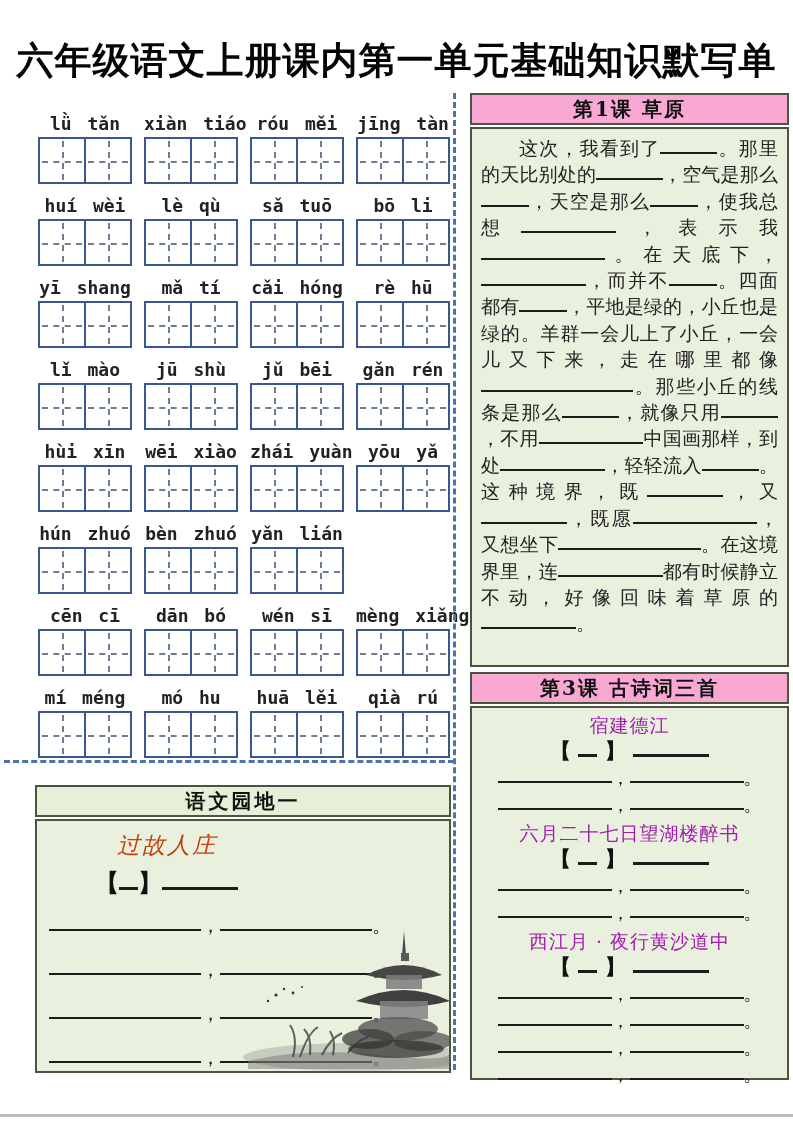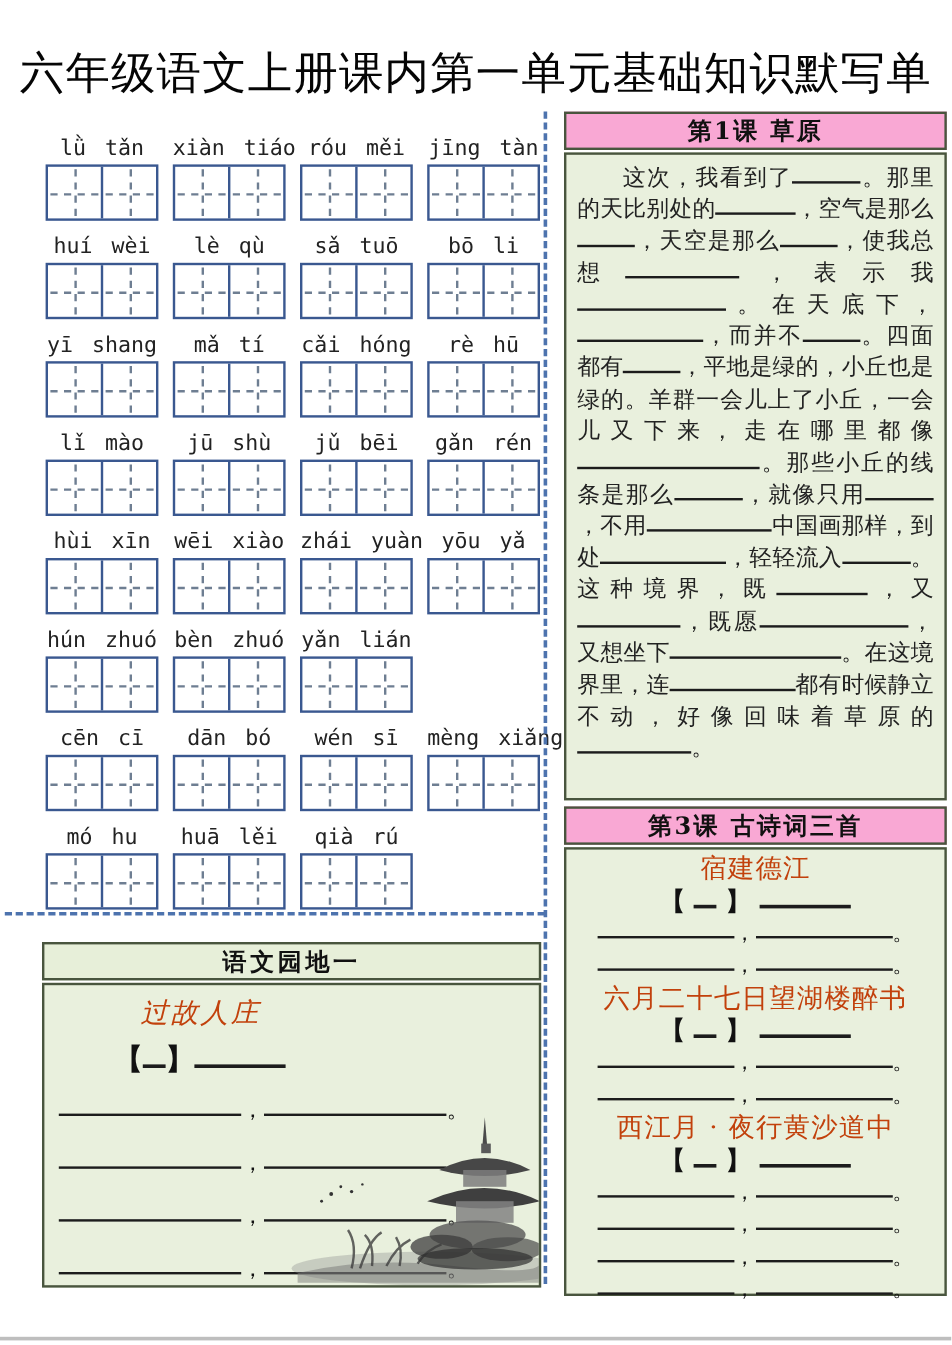--- a/index.html
+++ b/index.html
@@ -10,7 +10,7 @@
   
   .page-title{
     position:absolute; top:36px; left:0; width:100%; margin:0;
-    text-align:center; font-size:37px; font-weight:400; letter-spacing:1px;
+    text-align:center; font-size:37px; font-weight:700; letter-spacing:1px;
     font-family:"DejaVu Sans", sans-serif; color:#050505;
   }
   

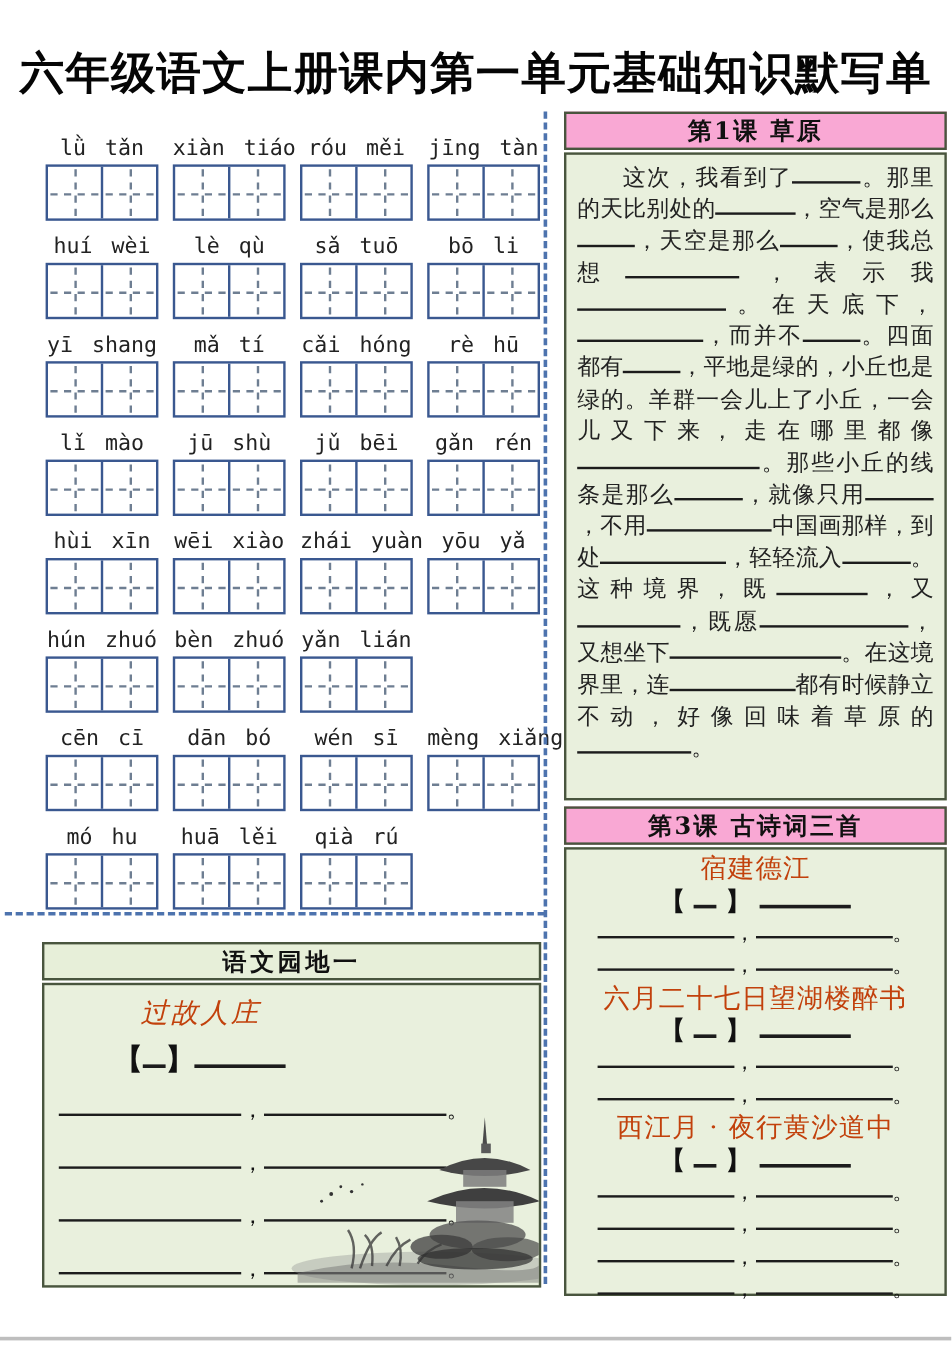--- a/index.html
+++ b/index.html
@@ -15,7 +15,7 @@
   }
   
   .pinyin-section{ position:absolute; left:20px; top:110px; width:434px; }
-  .pinyin-row{ display:flex; gap:12px; padding-left:18px; height:82px; }
+  .pinyin-row{ display:flex; gap:12px; padding-left:18px; height:82px;font-weight:bold; }
   .pinyin-group{ width:94px; flex:0 0 94px; }
   .pinyin-label{
     height:27px; line-height:27px; text-align:center; white-space:nowrap;

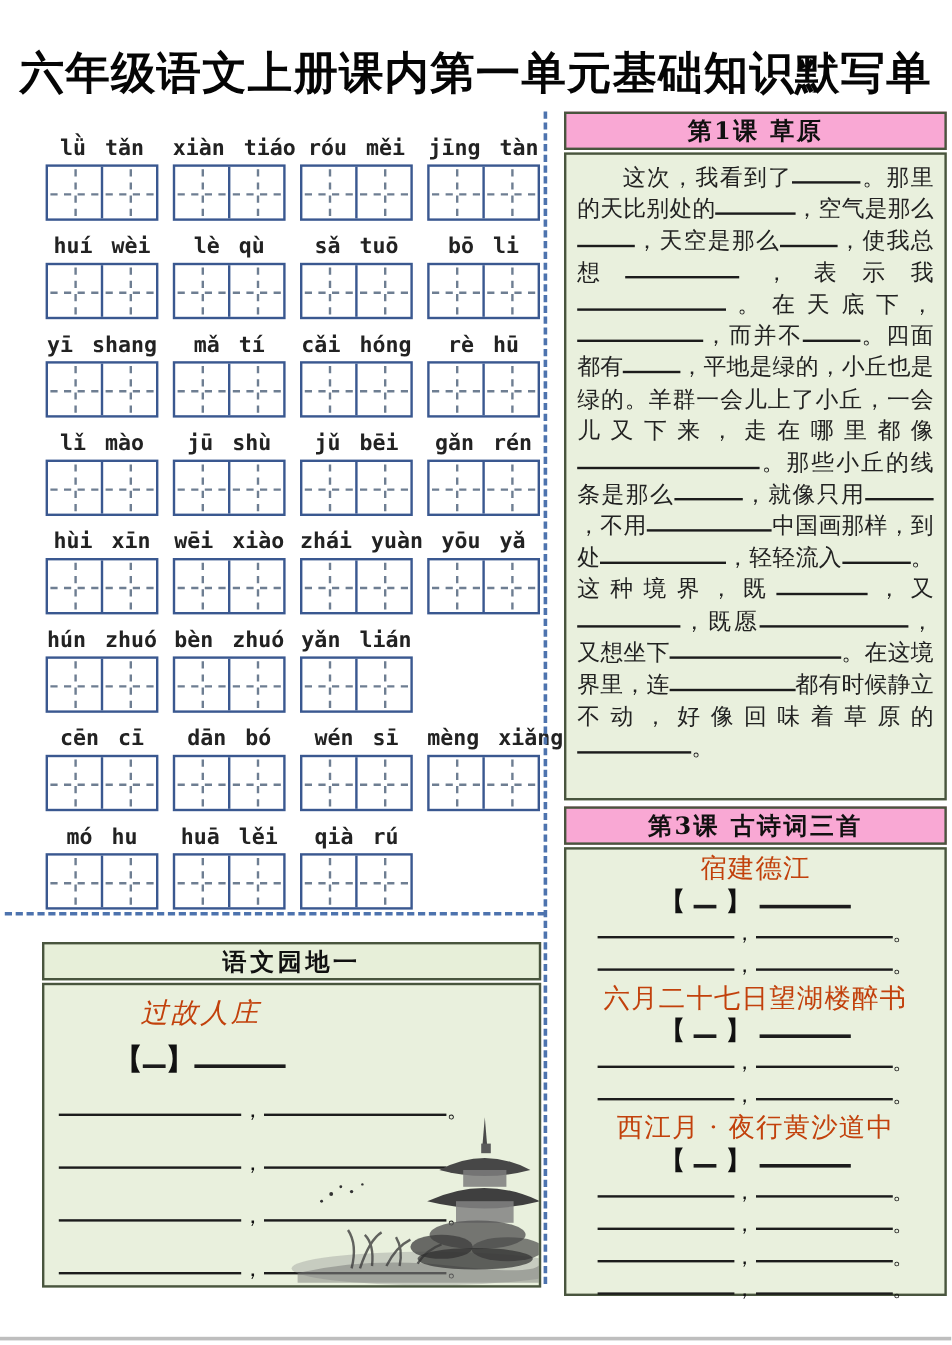--- a/index.html
+++ b/index.html
@@ -293,6 +293,13 @@
         </div>
       </div>
       <div class="pinyin-row">
+        <div class="pinyin-group">
+          <div class="pinyin-label">mí méng</div>
+          <div class="grid-box">
+            <div class="grid-cell"></div>
+            <div class="grid-cell"></div>
+          </div>
+        </div>
         <div class="pinyin-group">
           <div class="pinyin-label">mó hu</div>
           <div class="grid-box">

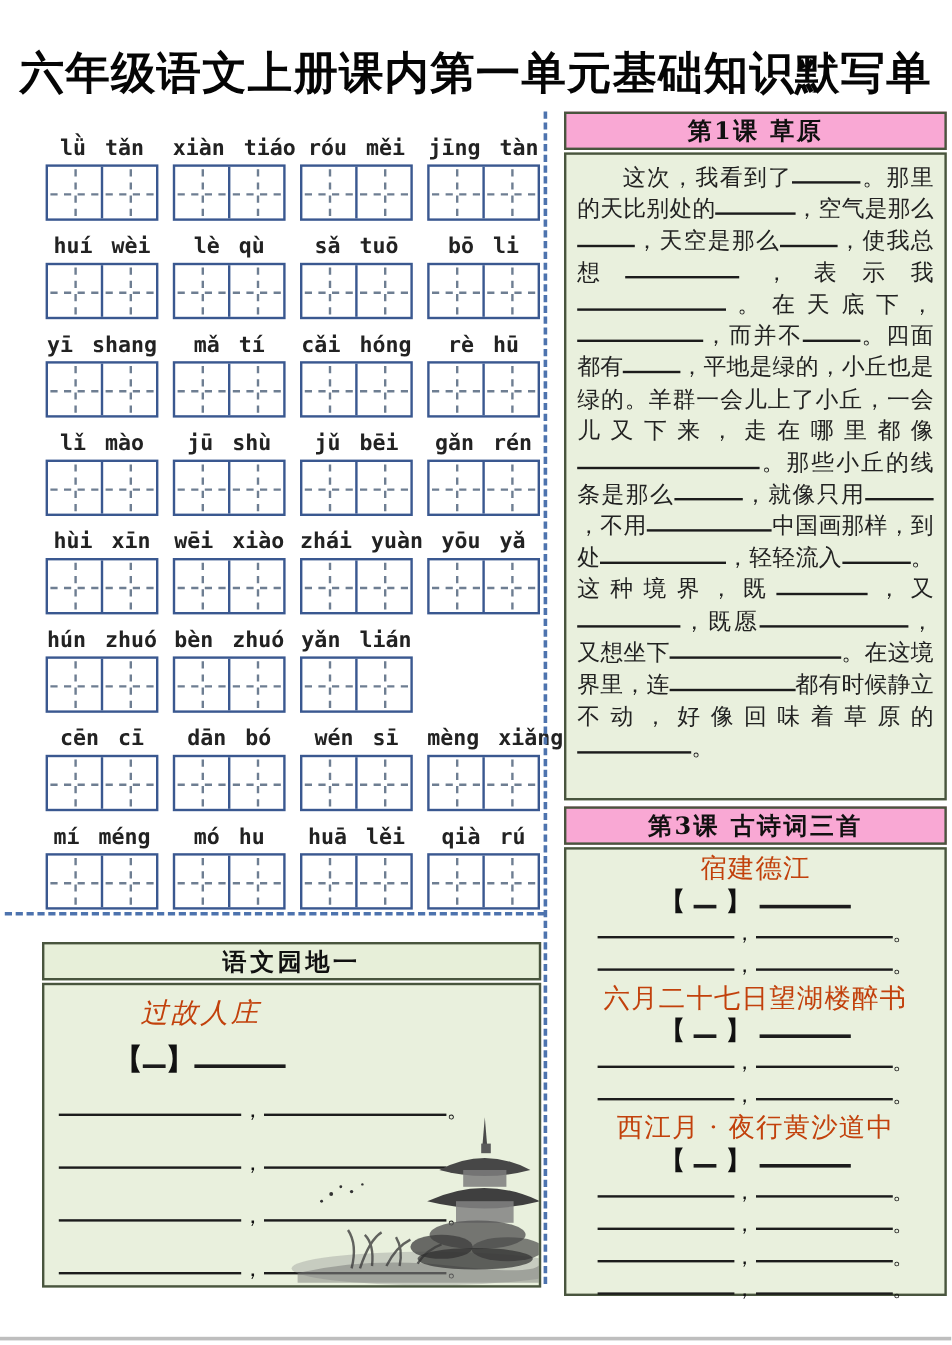--- a/index.html
+++ b/index.html
@@ -59,7 +59,7 @@
   }
   .lesson3{ left:470px; top:672px; width:319px; }
   .lesson3-body{ height:374px; padding:4px 12px 0 12px; }
-  .poem-title{ height:26px; line-height:26px; text-align:center; font-size:22px; color:#c2410c; letter-spacing:1px;}
+  .poem-title{ height:26px; line-height:26px; text-align:center; font-size:19px; color:#a21caf; letter-spacing:1px;}
   .poem-author{ height:28px; line-height:26px; text-align:center; font-size:21px; font-weight:700; color:#111;}
   .poem-line{ height:27px; line-height:24px; text-align:center; font-size:18px; color:#111; white-space:nowrap;}
   

